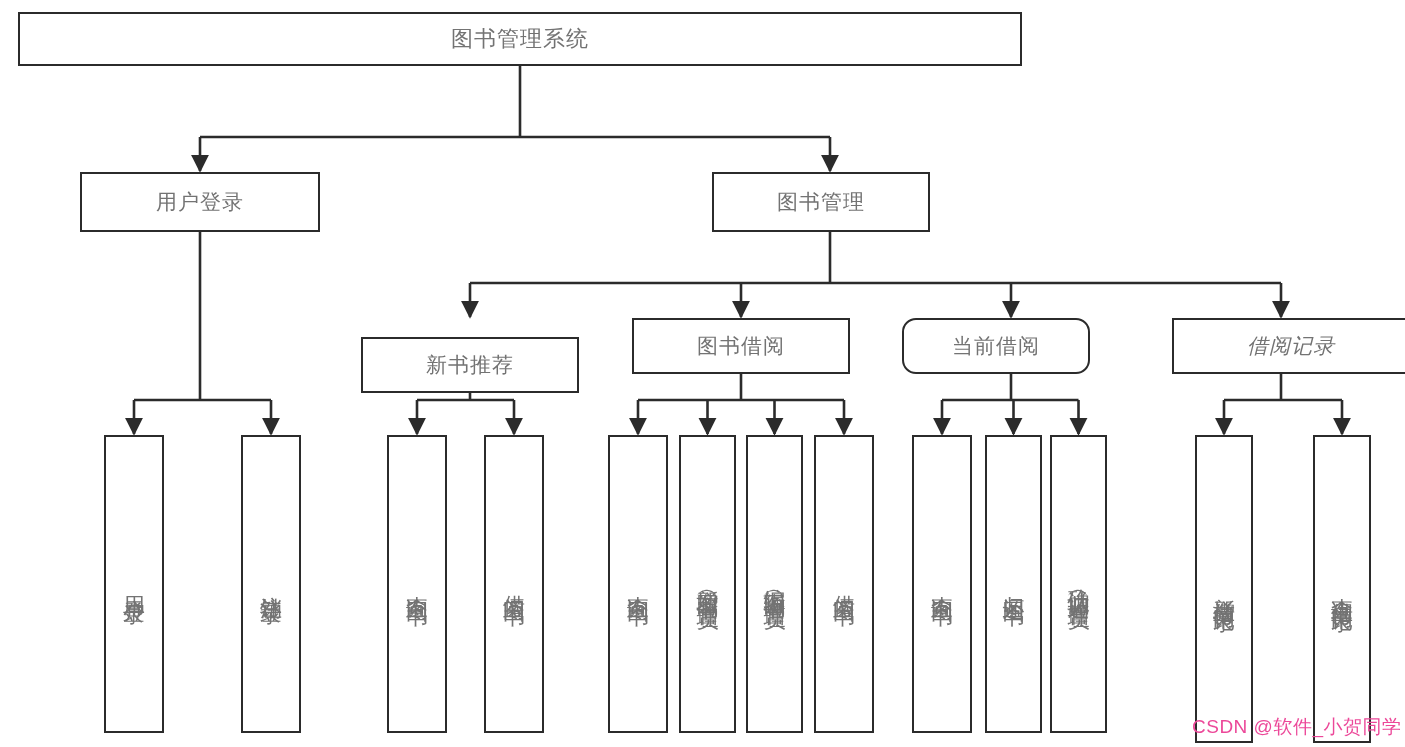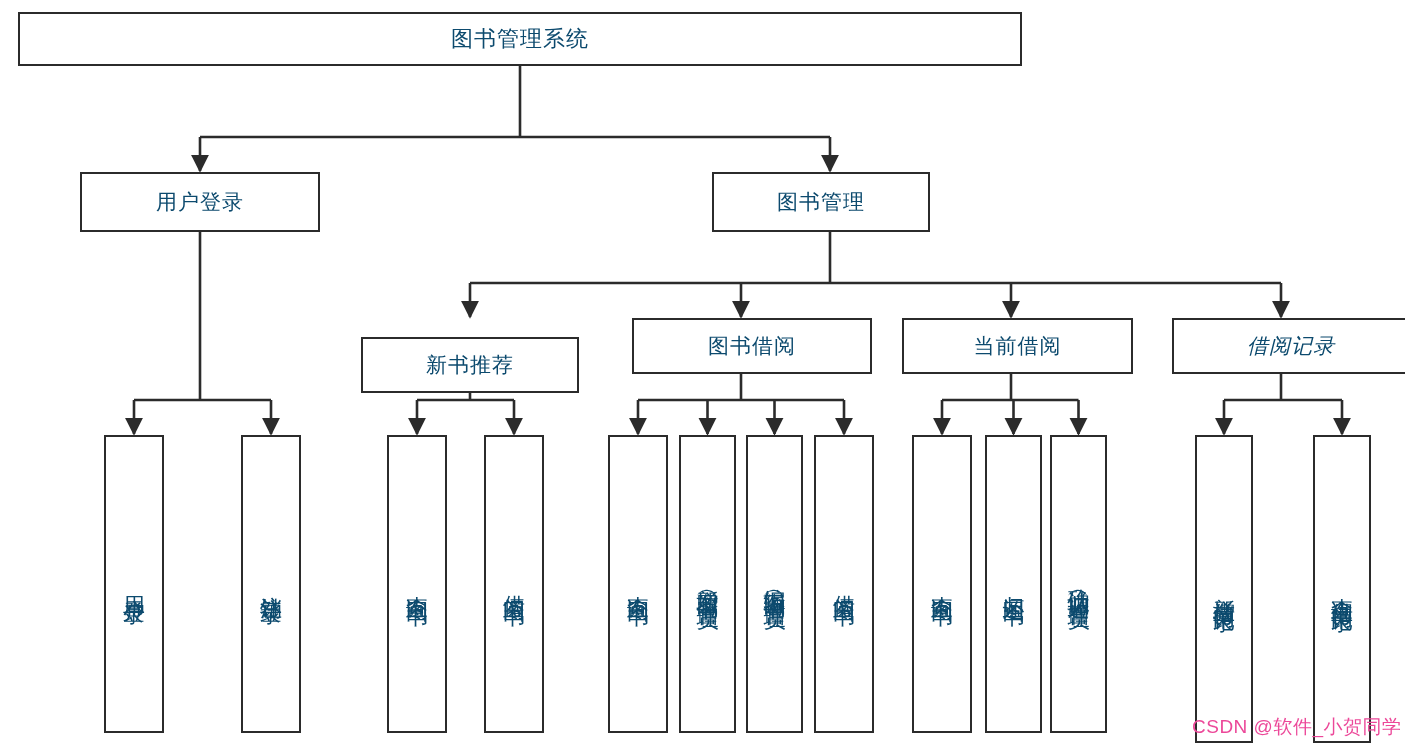--- a/index.html
+++ b/index.html
@@ -33,7 +33,7 @@
     display: flex;
     align-items: center;
     justify-content: center;
-    color: #0c4a6e;
+    color: #737373;
   }
   .node .lbl {
     display: block;

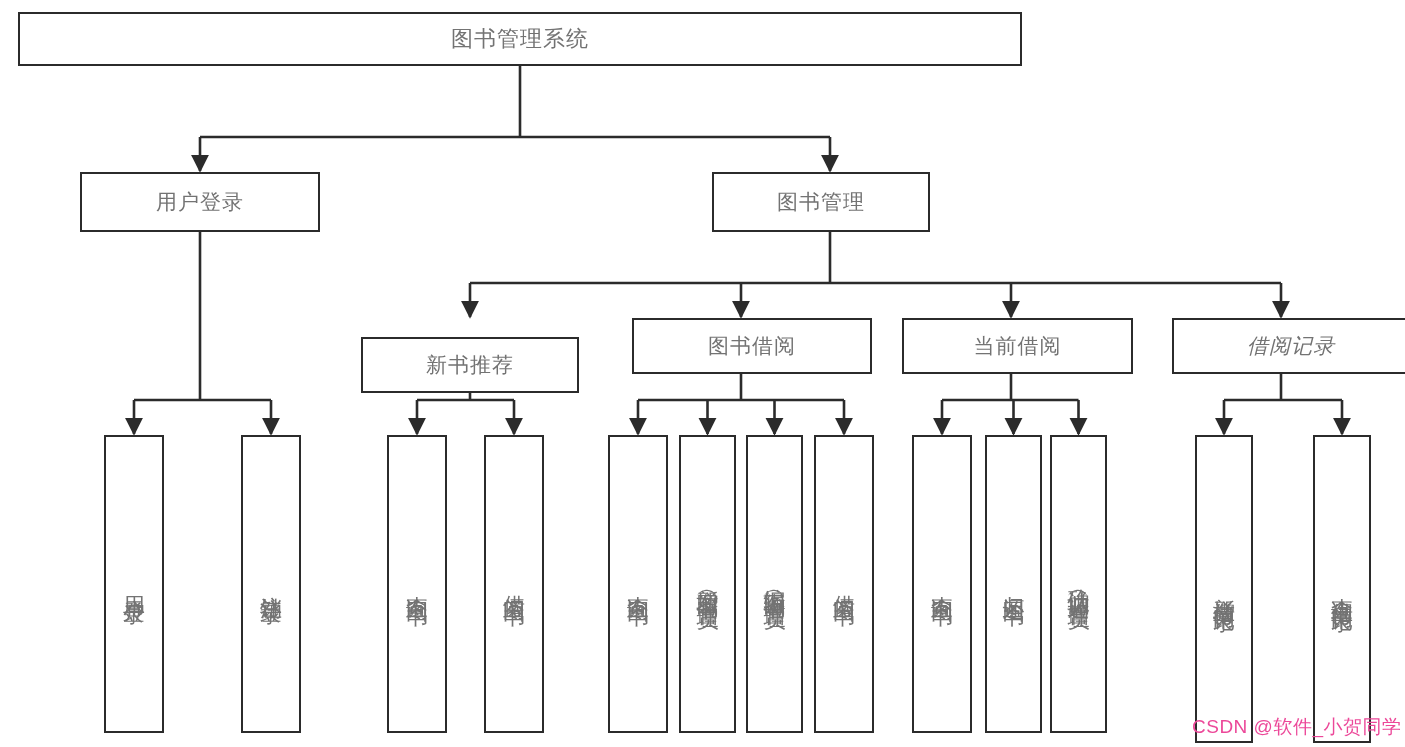--- a/index.html
+++ b/index.html
@@ -131,7 +131,7 @@
       <div class="node horiz" style="left: 361px; top: 337px; width: 218px; height: 56px;">
         <span class="lbl">新书推荐</span>
       </div>
-      <div class="node horiz" style="left: 632px; top: 318px; width: 240px; height: 56px;">
+      <div class="node horiz" style="left: 632px; top: 318px; width: 218px; height: 56px;">
         <span class="lbl">图书借阅</span>
       </div>
       <div class="node horiz" style="left: 902px; top: 318px; width: 231px; height: 56px;">

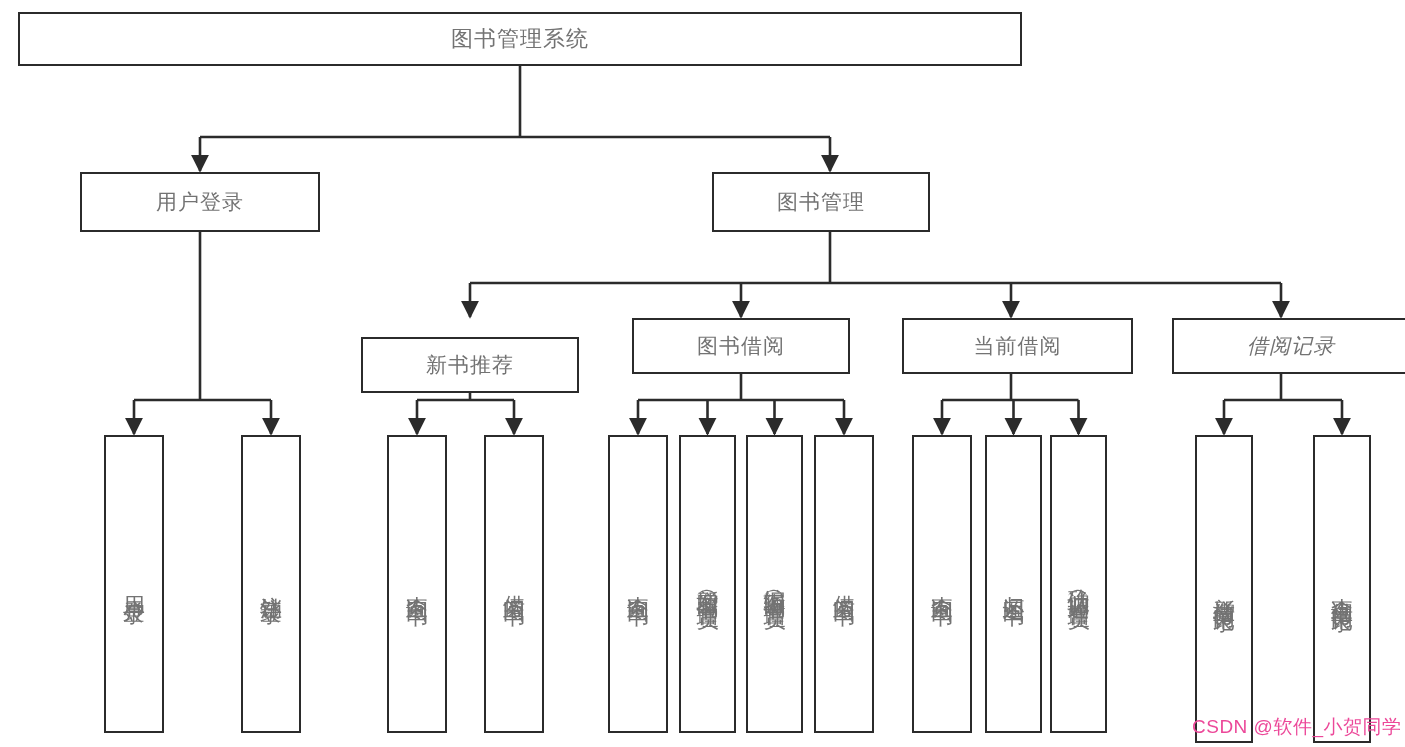--- a/index.html
+++ b/index.html
@@ -134,7 +134,7 @@
       <div class="node horiz" style="left: 632px; top: 318px; width: 218px; height: 56px;">
         <span class="lbl">图书借阅</span>
       </div>
-      <div class="node horiz" style="left: 902px; top: 318px; width: 231px; height: 56px;">
+      <div class="node horiz" style="left: 902px; top: 318px; width: 188px; height: 56px; border-radius: 14px;">
         <span class="lbl">当前借阅</span>
       </div>
       <div class="node horiz" style="left: 1172px; top: 318px; width: 238px; height: 56px; font-style: italic;">

